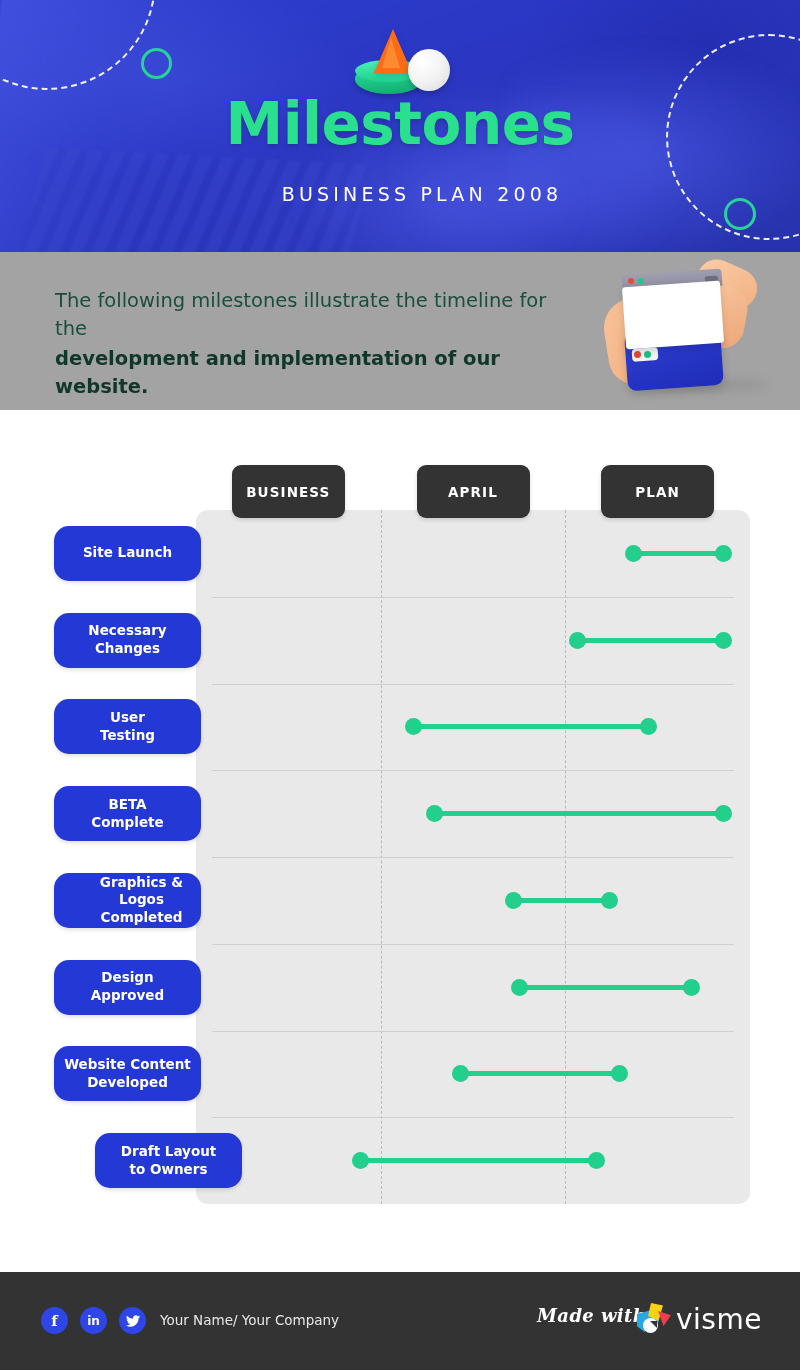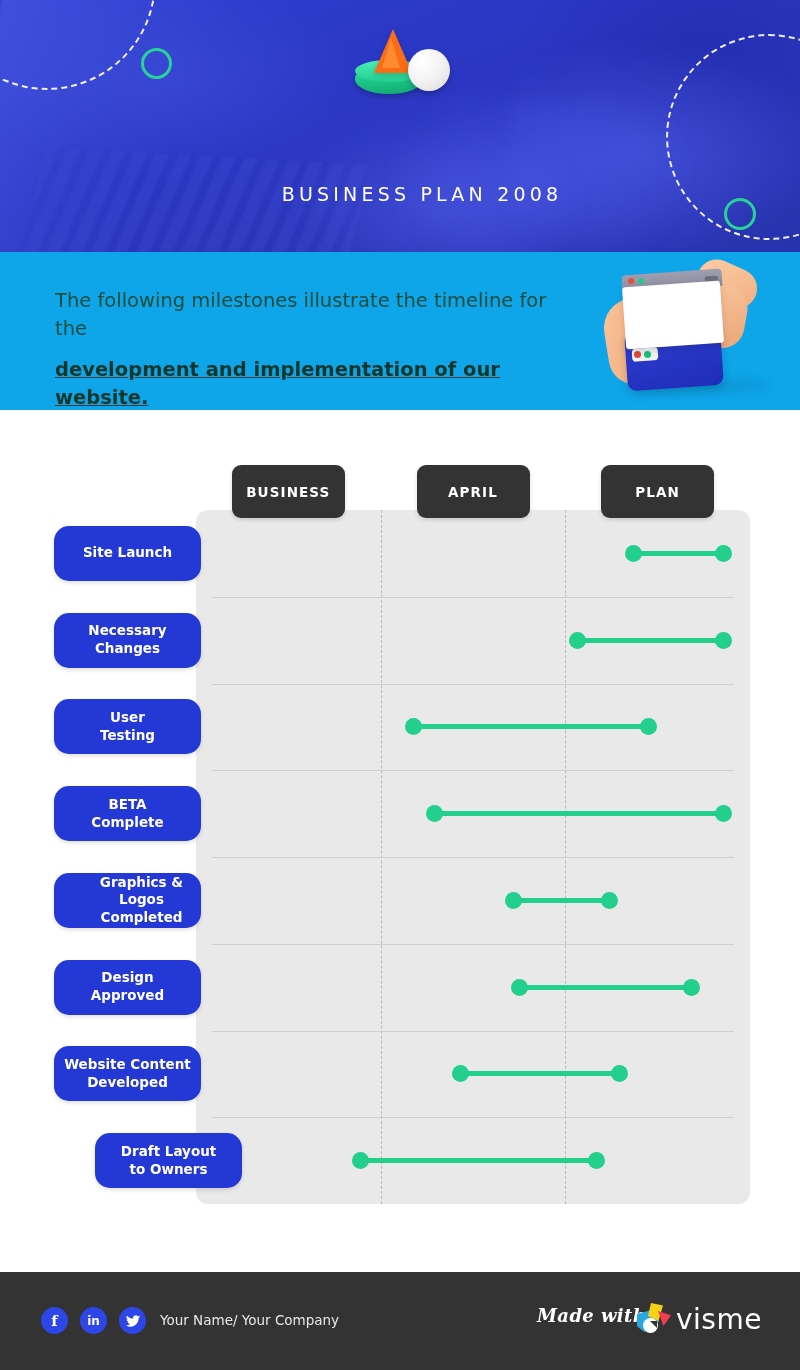--- a/index.html
+++ b/index.html
@@ -286,6 +286,7 @@
       <div class="ic-sphere"></div>
     </div>
 
+    <div class="hdr-title">Milestones</div>
     <div class="hdr-sub">BUSINESS PLAN 2008</div>
   </div>
 

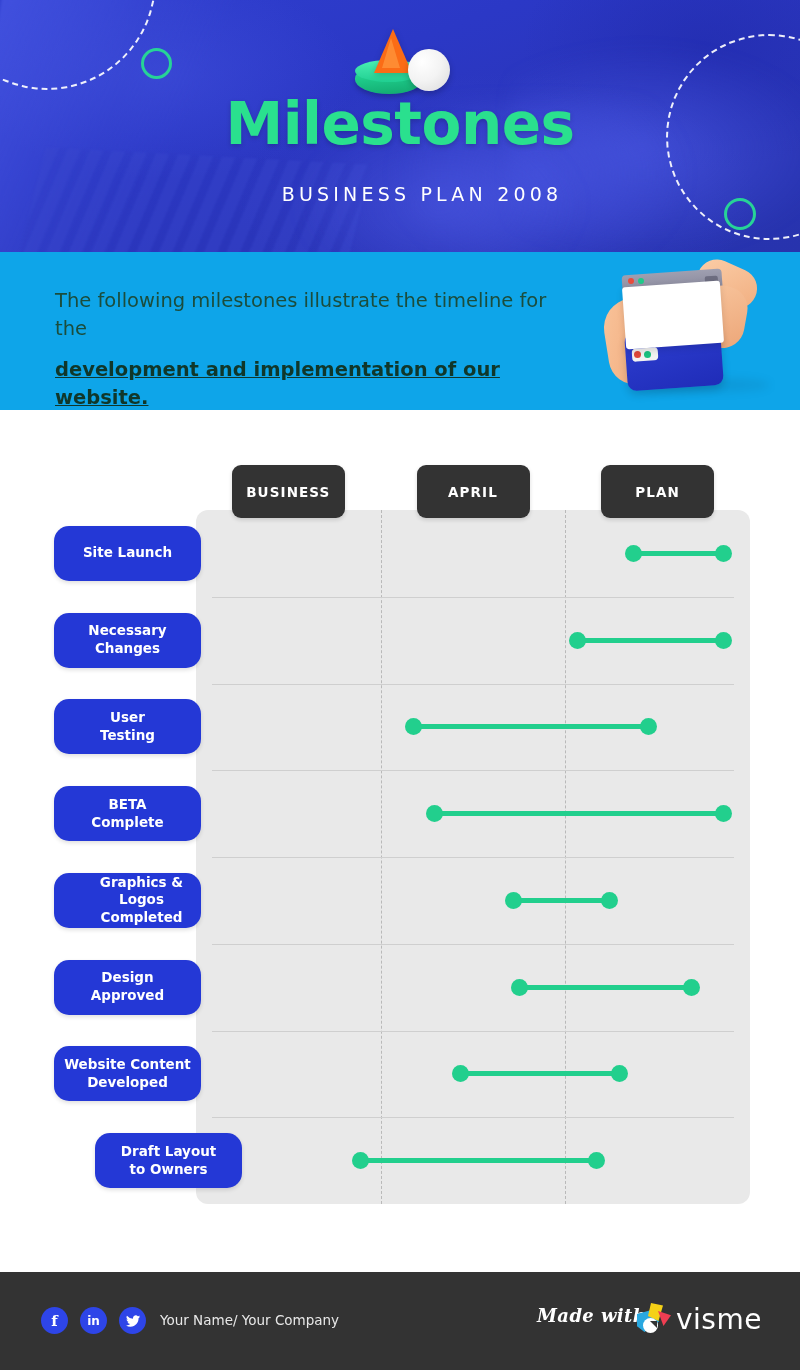--- a/index.html
+++ b/index.html
@@ -107,7 +107,7 @@
   
   .banner {
     position:absolute; left:0; top:252px; width:800px; height:186px;
-    background:#0ea5e9; overflow:hidden;
+    background:#a3a3a3; overflow:hidden;
   }
   .banner-text {
     position:absolute; left:55px; top:35px; width:520px;

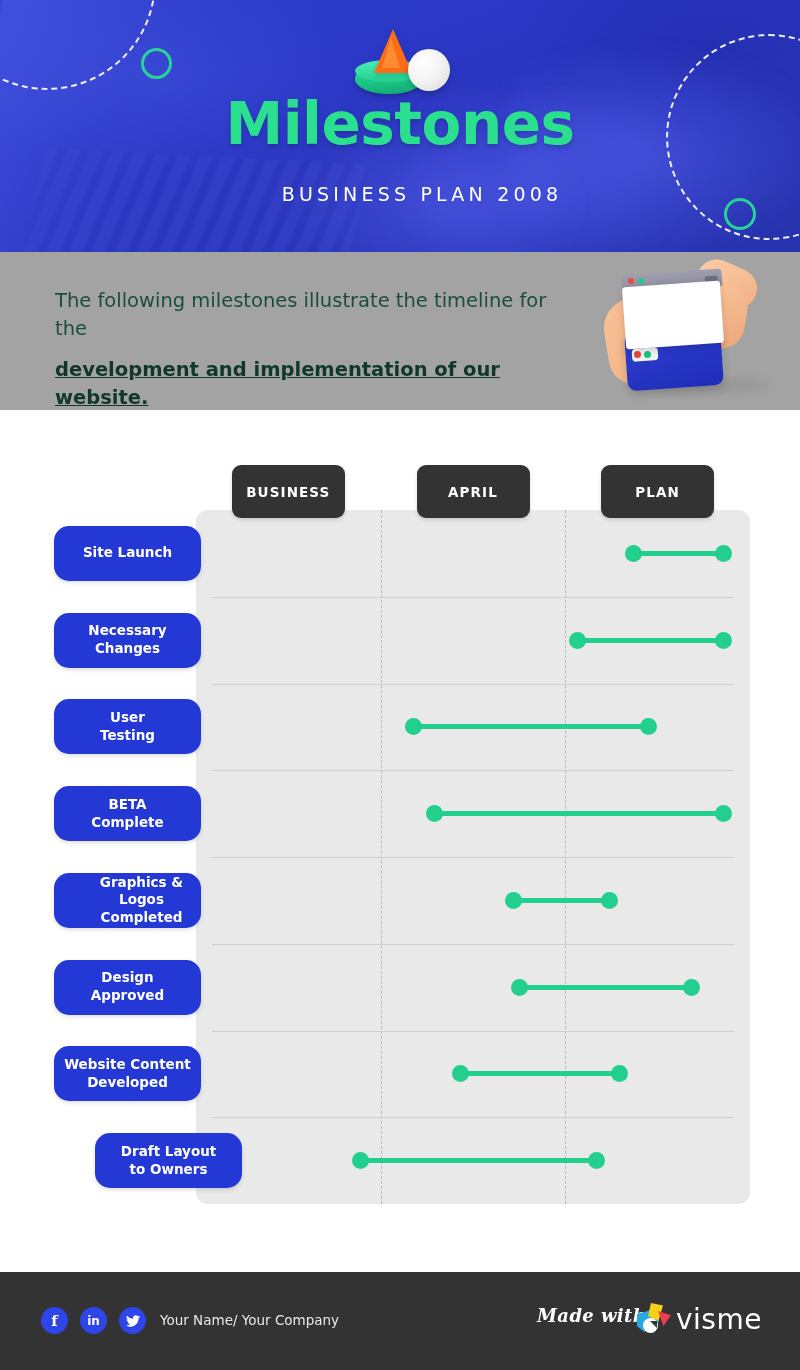--- a/index.html
+++ b/index.html
@@ -116,7 +116,7 @@
     font-size:19.5px; color:#1b4d3c; line-height:1.42; font-weight:normal;
   }
   .banner-line2 {
-    font-size:19.5px; color:#10372a; line-height:1.42; font-weight:bold; margin-top:14px;text-decoration:underline;
+    font-size:19.5px; color:#10372a; line-height:1.42; font-weight:bold; margin-top:3px;
   }
   
   .illus { position:absolute; left:604px; top:256px; width:160px; height:140px; }

